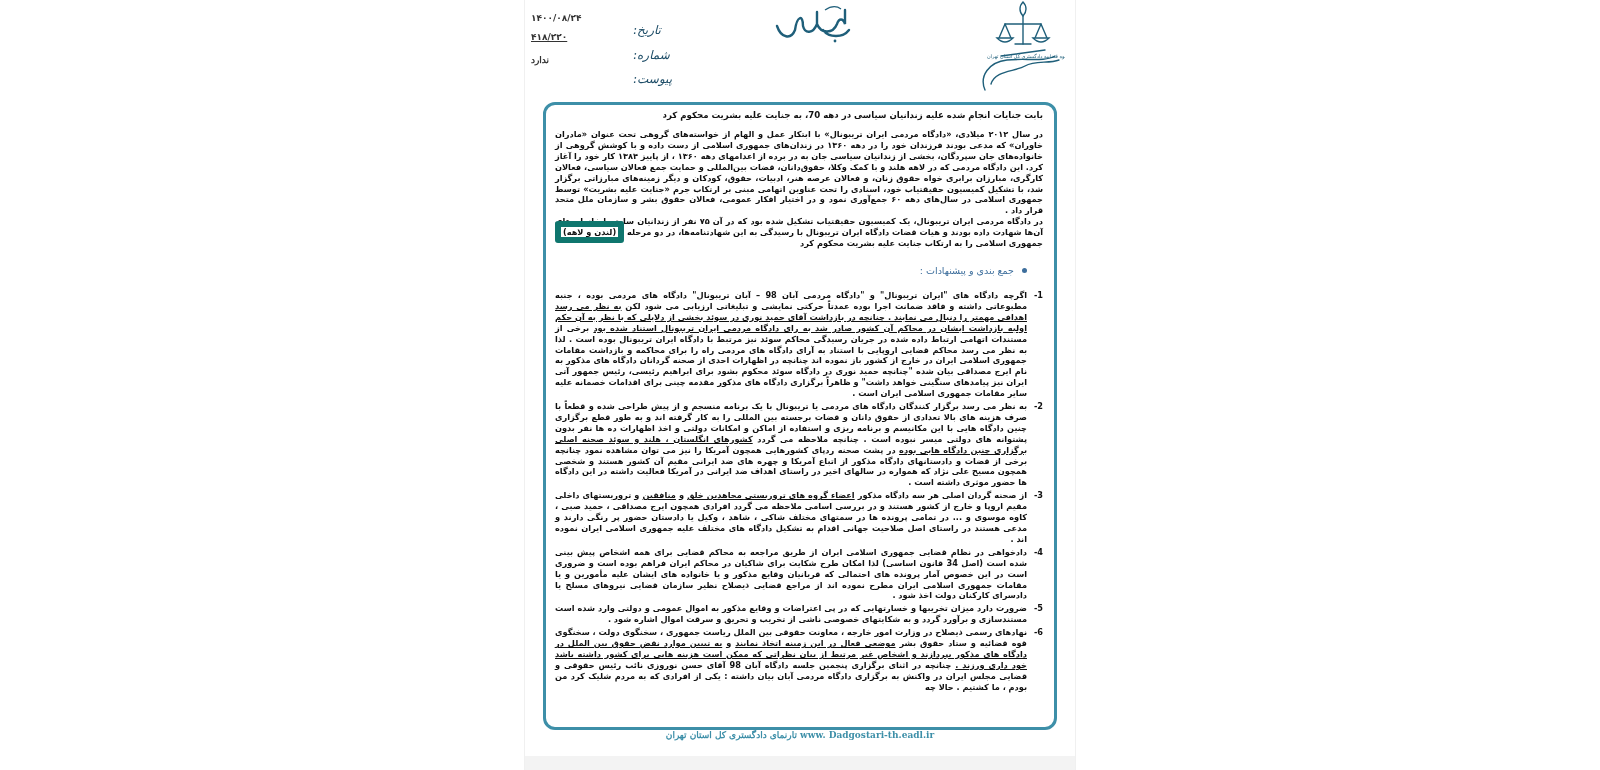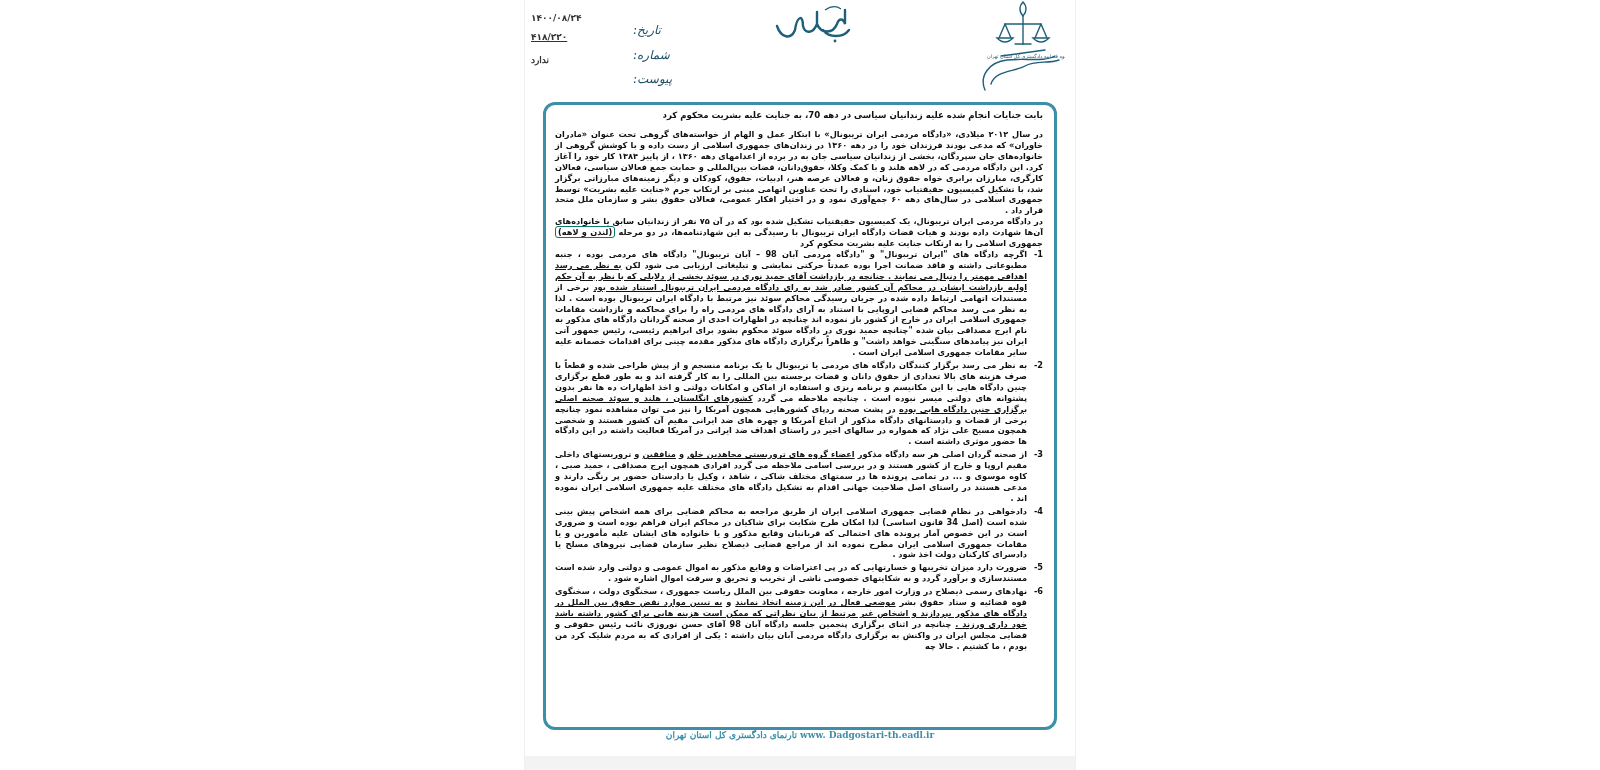--- a/index.html
+++ b/index.html
@@ -33,7 +33,7 @@
   .item-num { width:16px; flex:0 0 16px; text-align:right; direction:ltr; }
   .item-text { flex:1; }
   .u { text-decoration:underline; }
-  .boxed { border:1px solid #0f766e; border-radius:3px; padding:0 2px; }
+  .boxed { border:6px solid #0f766e; border-radius:3px; padding:0 2px; }
 
   .footer { position:absolute; left:0; width:550px; top:730px; text-align:center; font-family:"DejaVu Serif", serif; font-size:9px; font-weight:bold; color:#3d8fa8; white-space:nowrap; }
 </style>

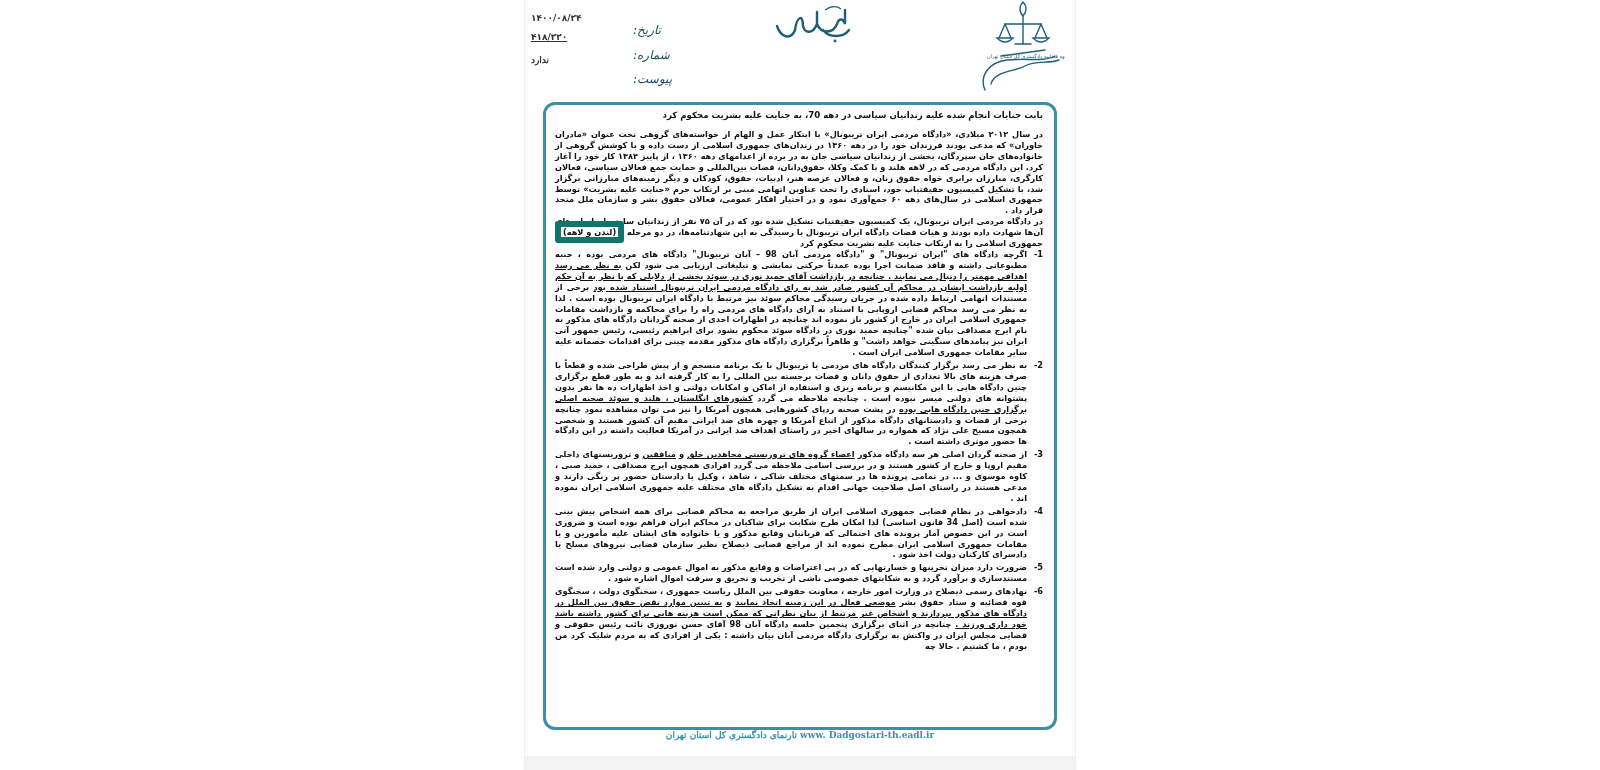--- a/index.html
+++ b/index.html
@@ -86,6 +86,10 @@
       <span>جمهوری اسلامی را به ارتکاب جنایت علیه بشریت محکوم کرد</span>
     </p>
 
+    <div class="section-head">
+      <span class="bullet"></span>
+      <span>جمع بندی و پیشنهادات :</span>
+    </div>
 
     <div id="items">
         <div class="item">

